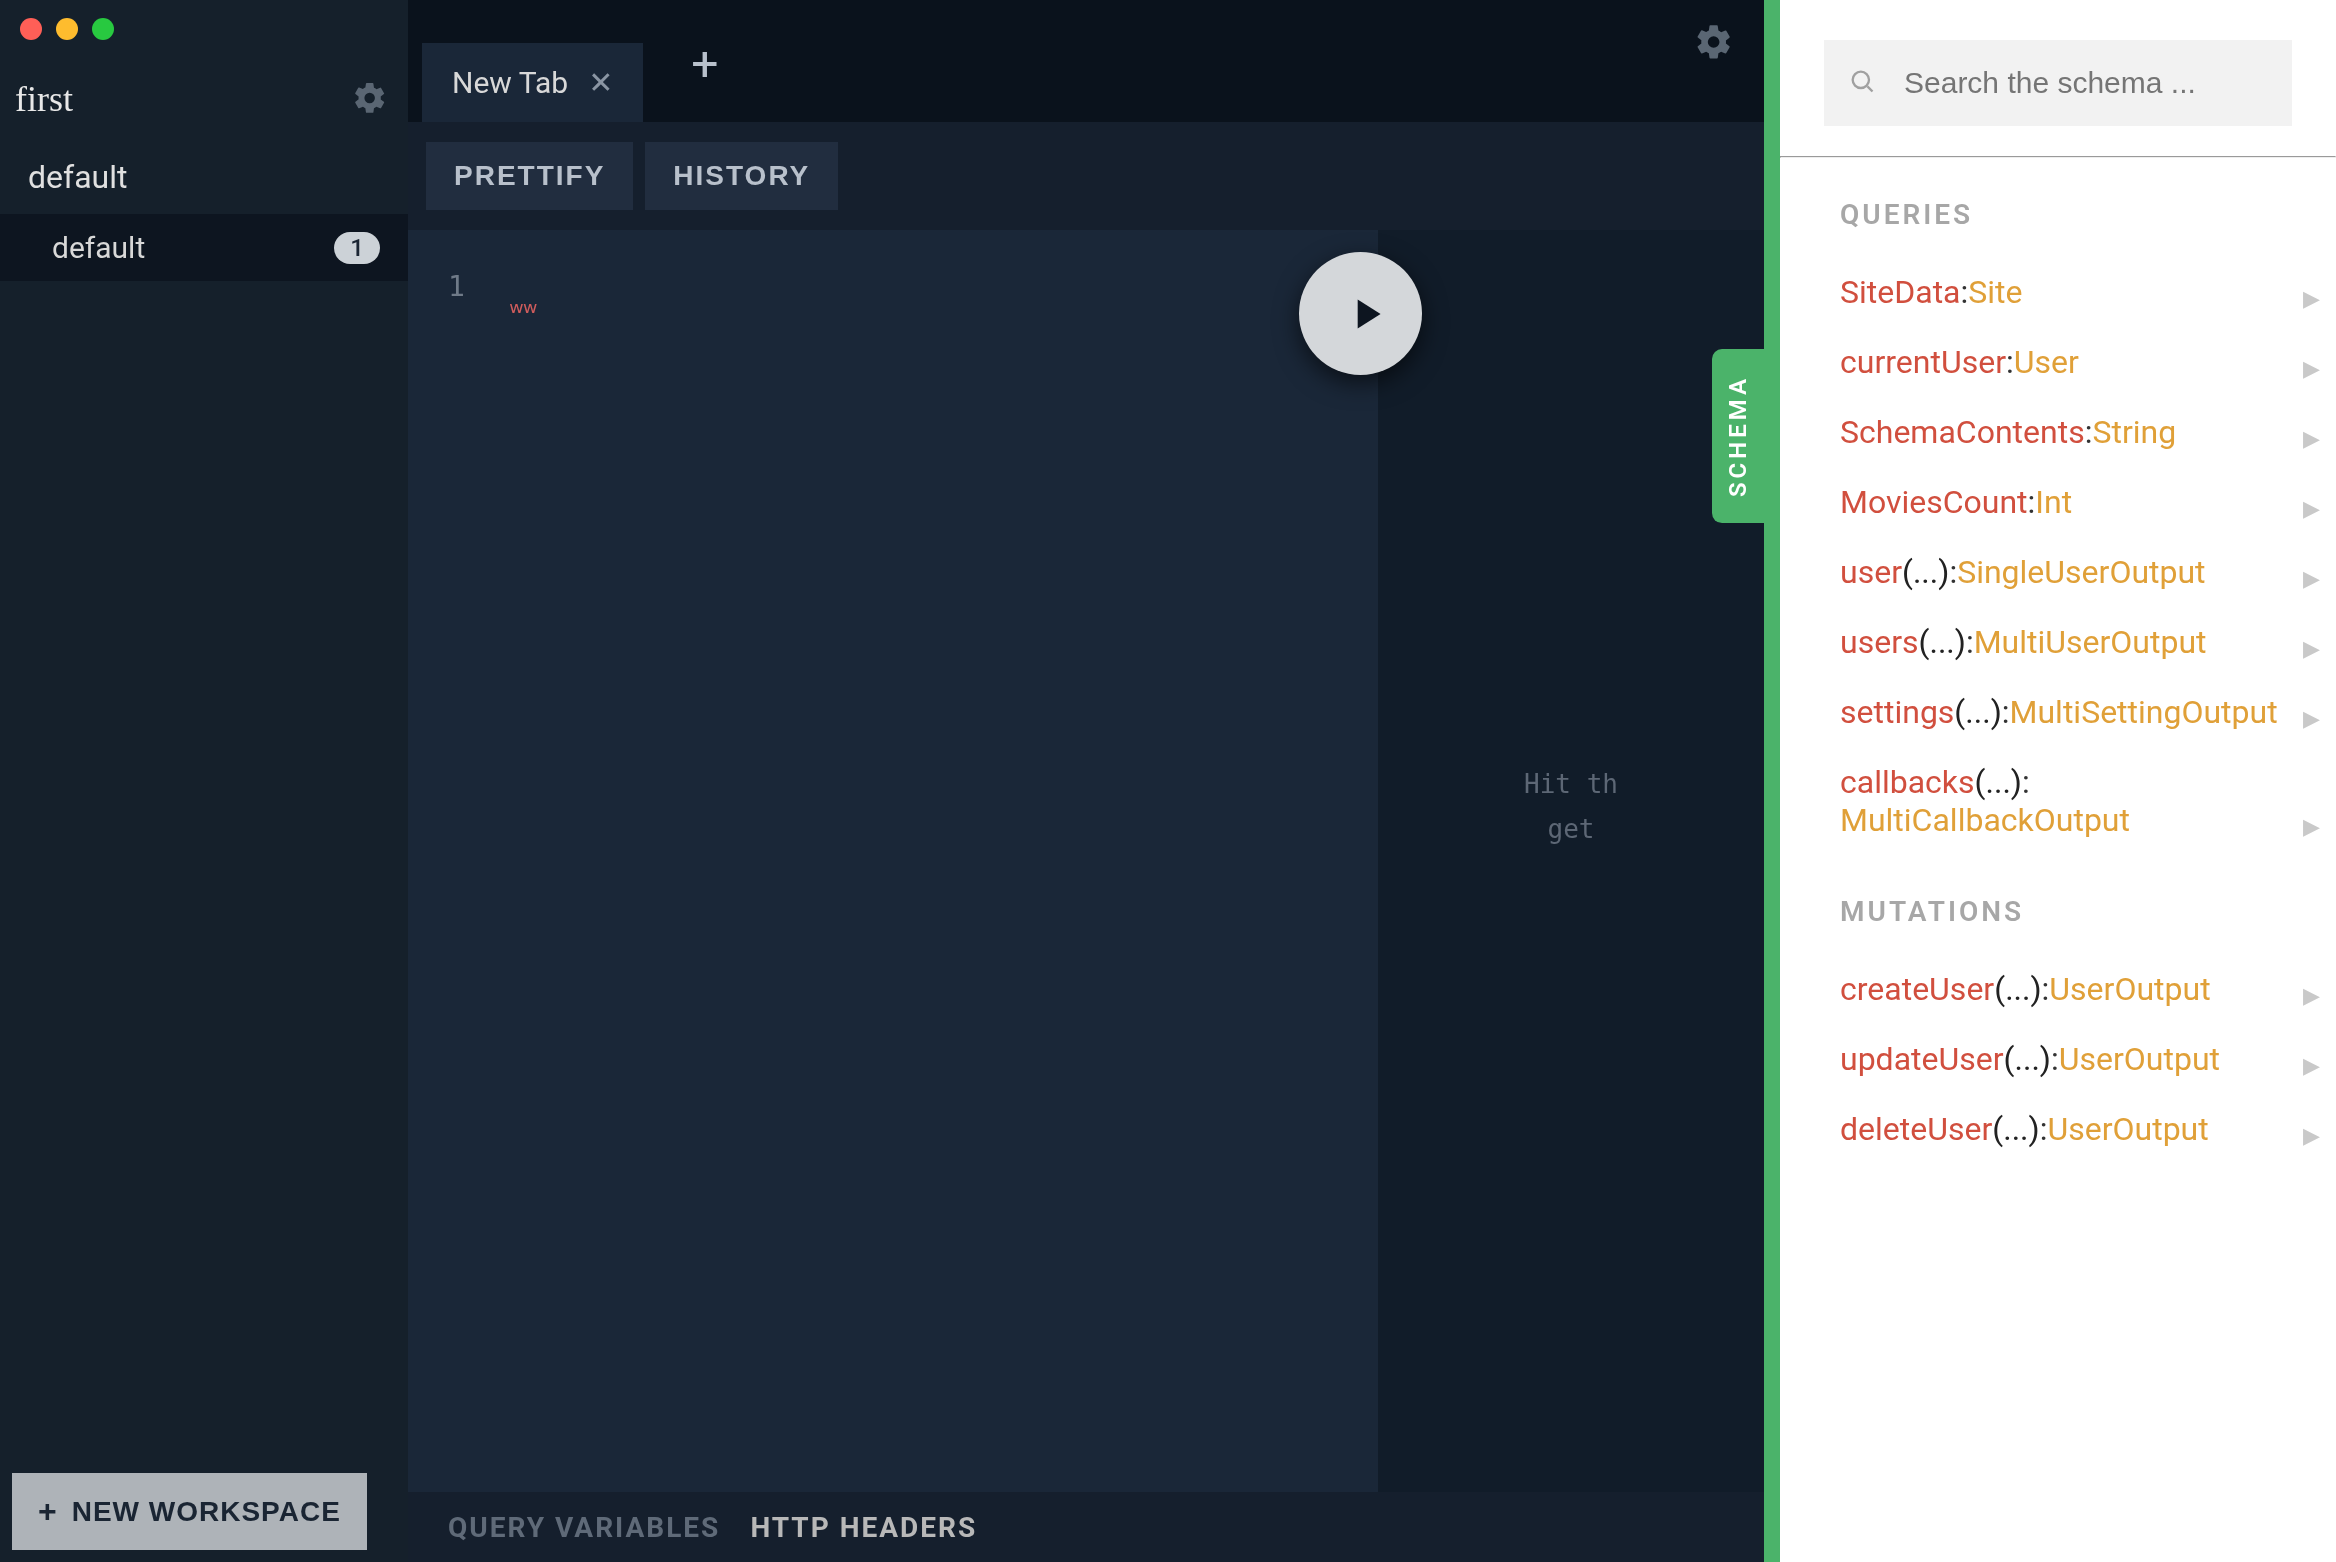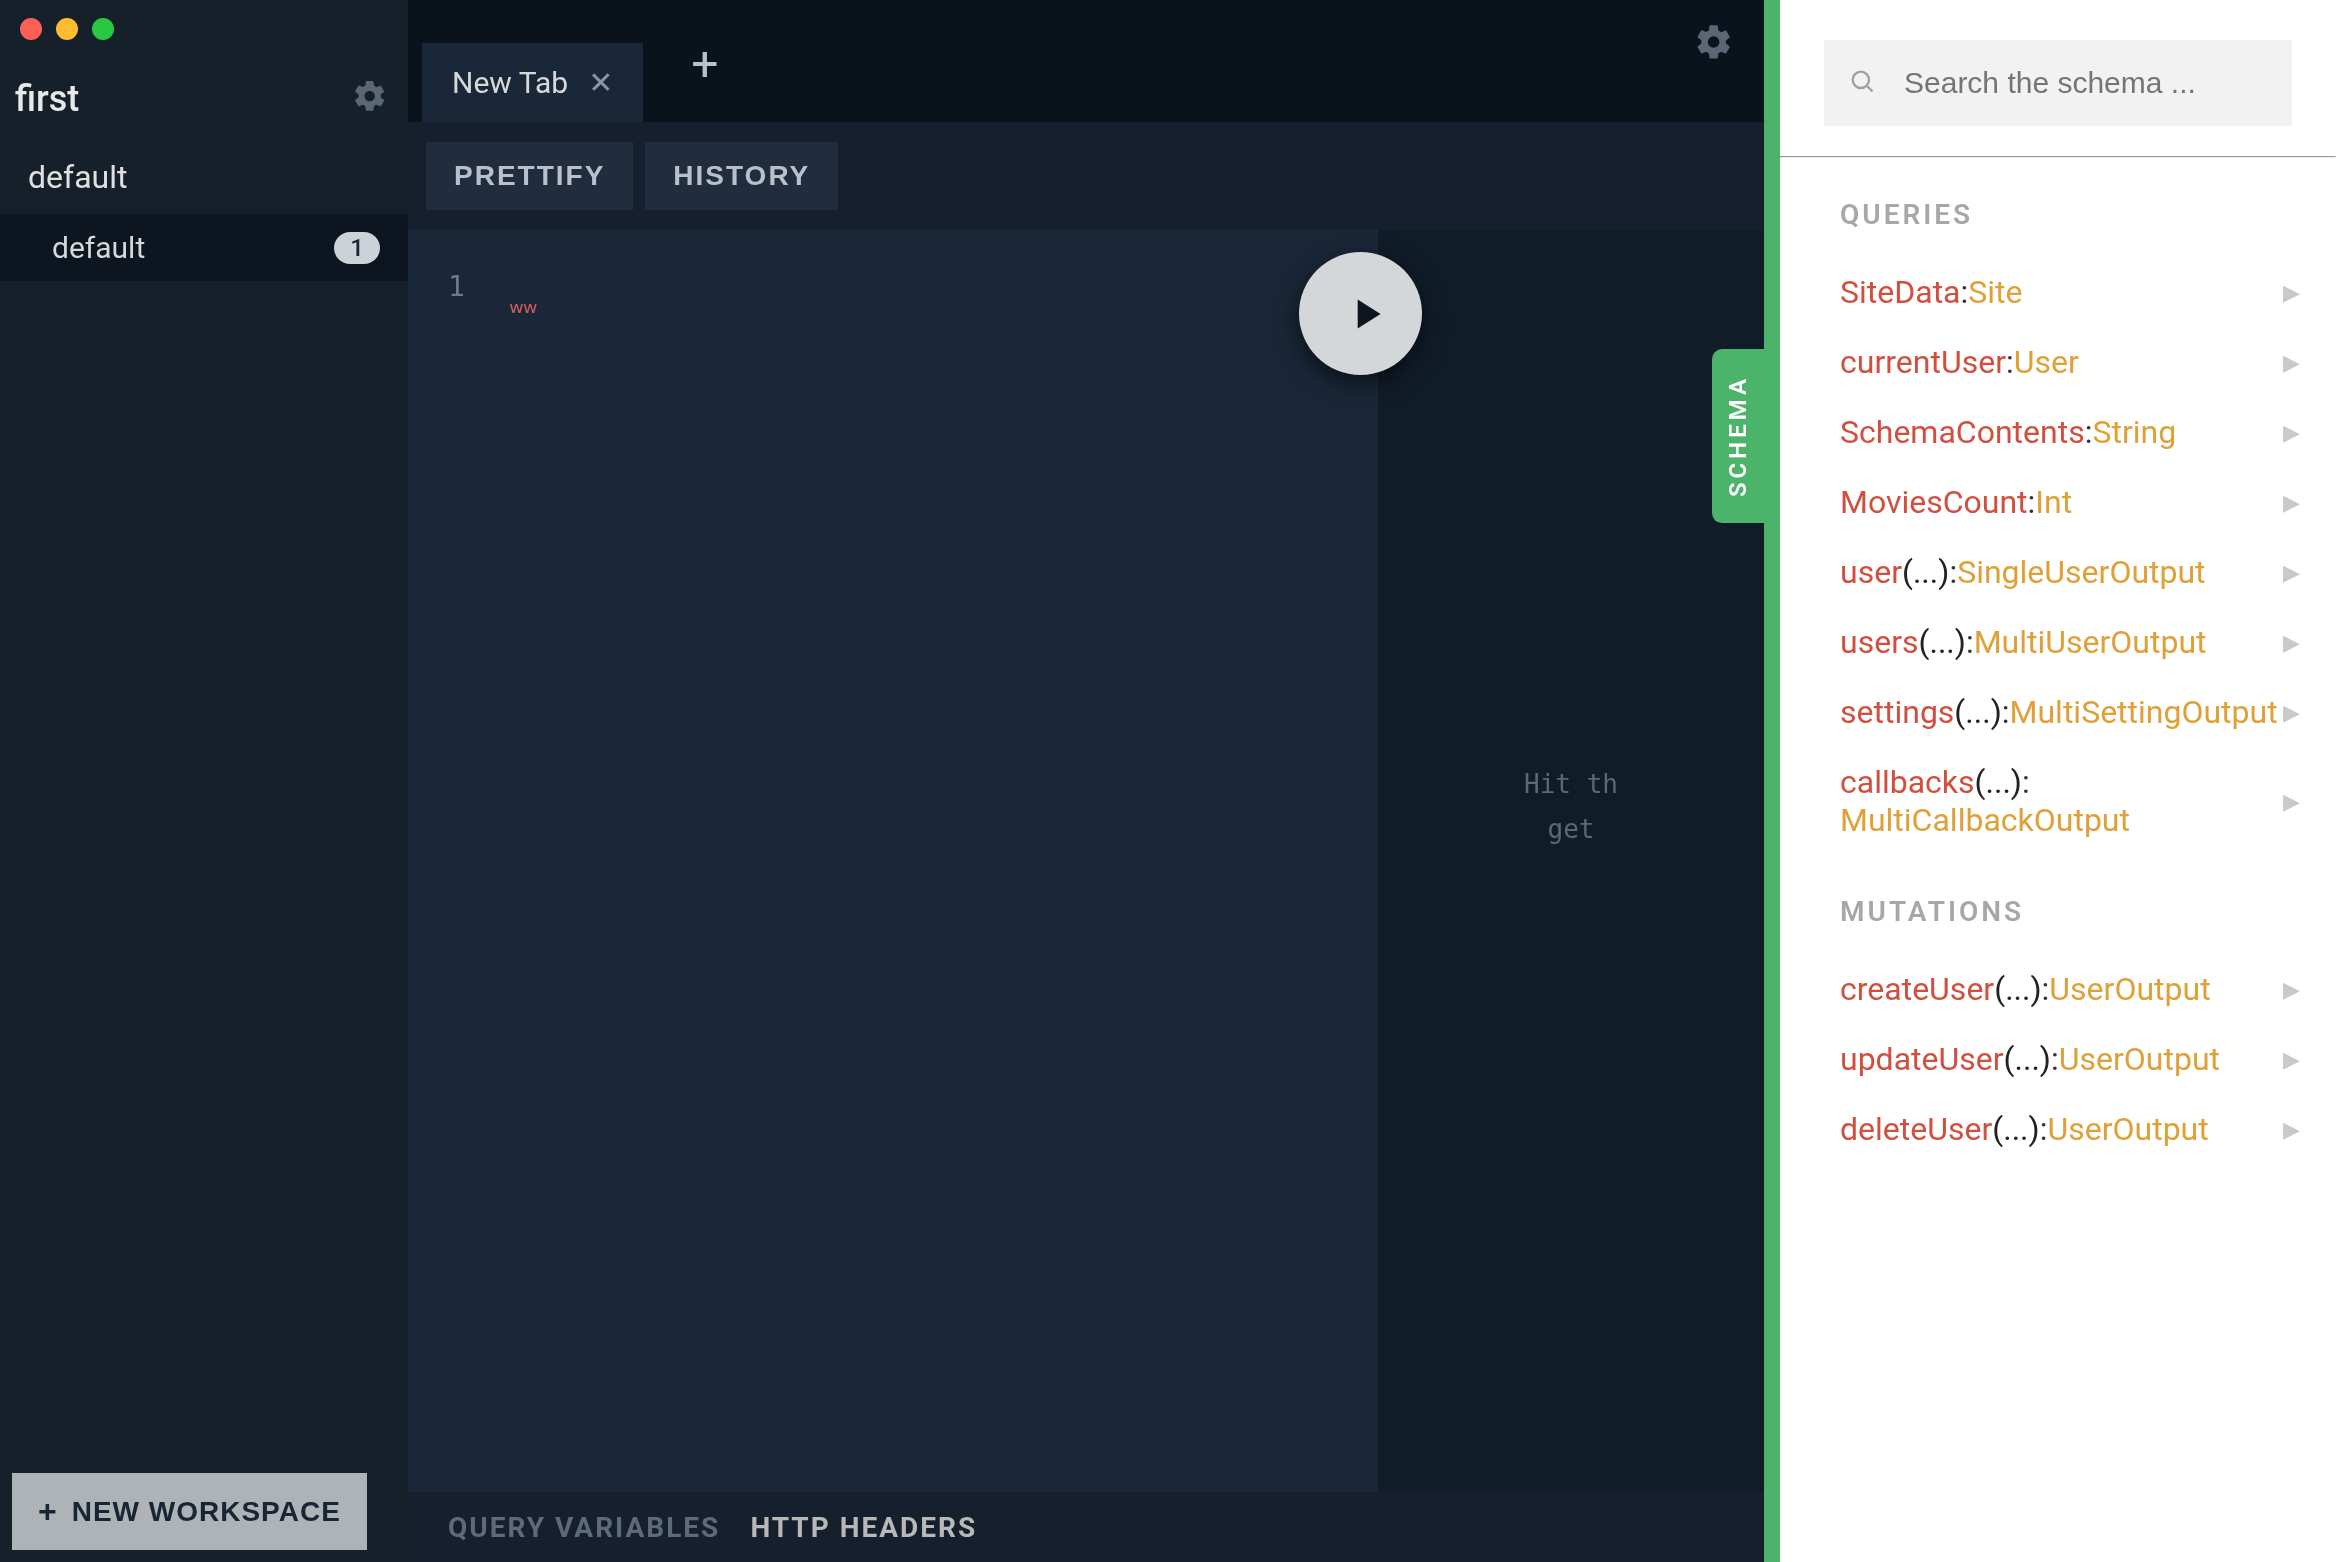--- a/index.html
+++ b/index.html
@@ -37,9 +37,10 @@
 
 .workspace-header {
   display: flex;
-  align-items: flex-start;
+  align-items: flex-end;
   justify-content: space-between;
   padding: 30px 20px 20px 15px;
+  font-family: Liberation Serif, serif;
 }
 .workspace-title {
   font-size: 36px;

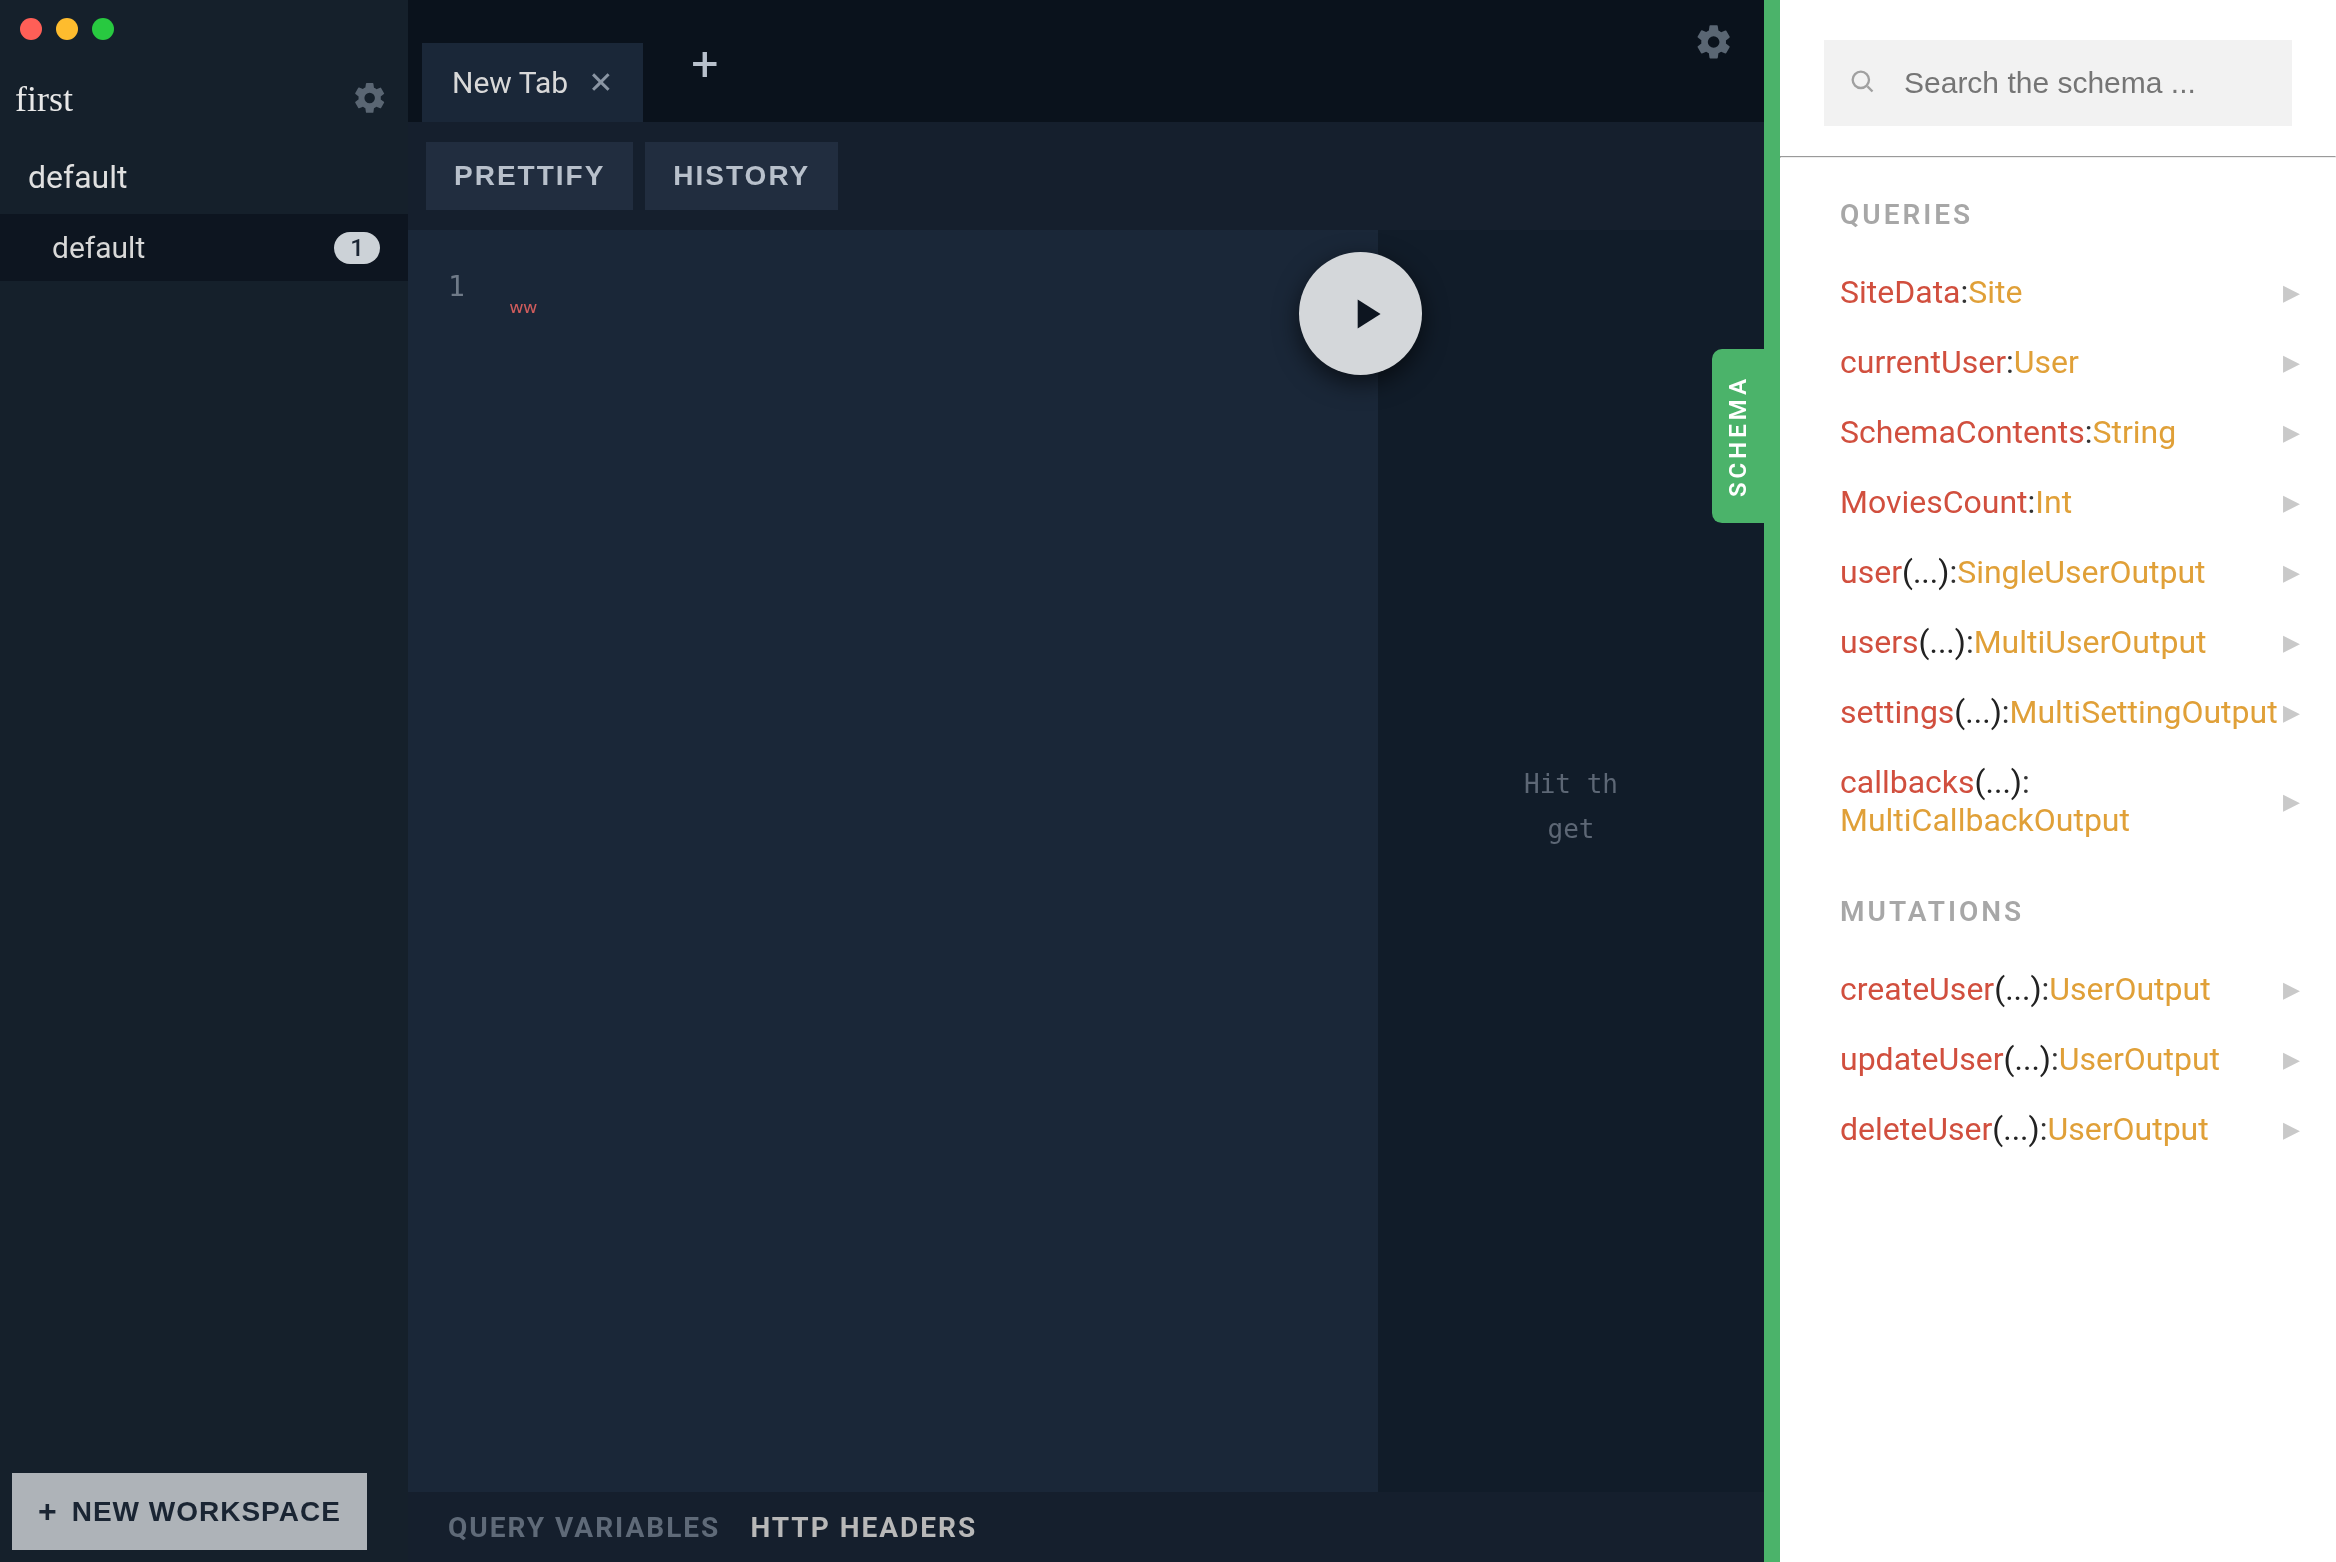--- a/index.html
+++ b/index.html
@@ -317,9 +317,9 @@
 }
 .schema-item {
   display: flex;
-  align-items: center;
+  align-items: flex-end;
   justify-content: space-between;
-  padding: 16px 36px 16px 60px;
+  padding: 16px 16px 16px 60px;
   cursor: pointer;
 }
 .schema-item-left {

